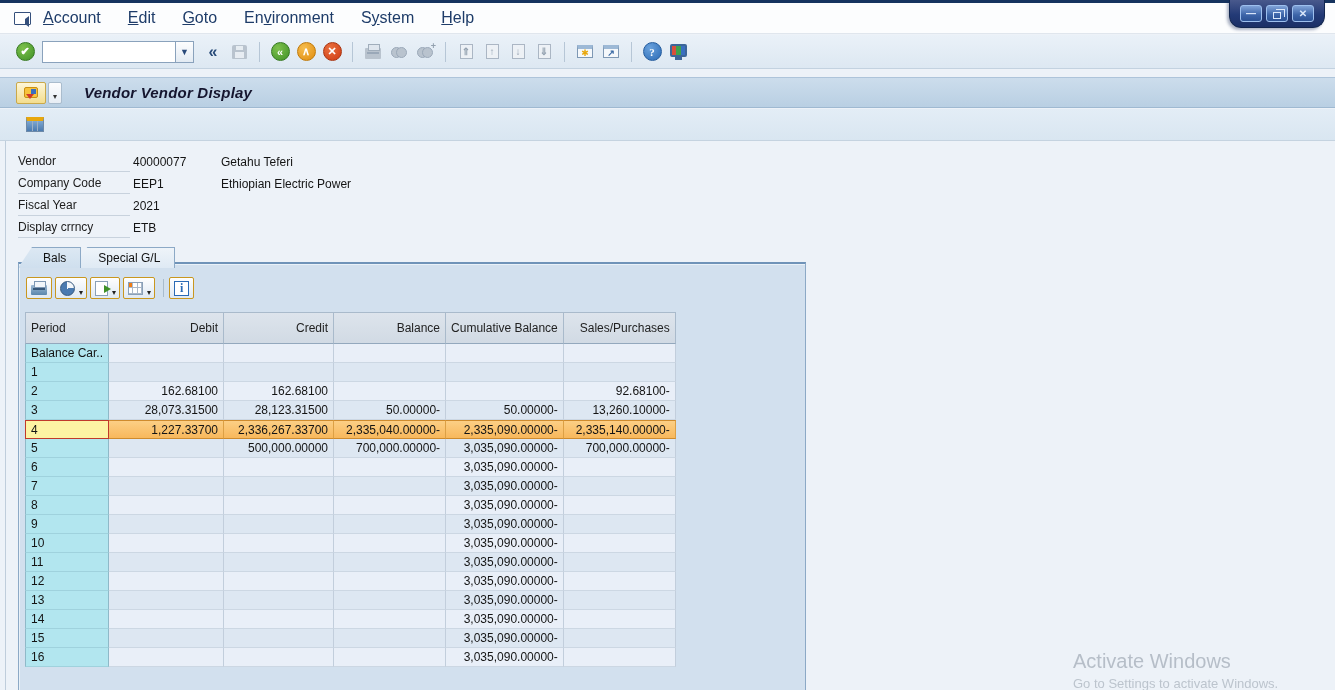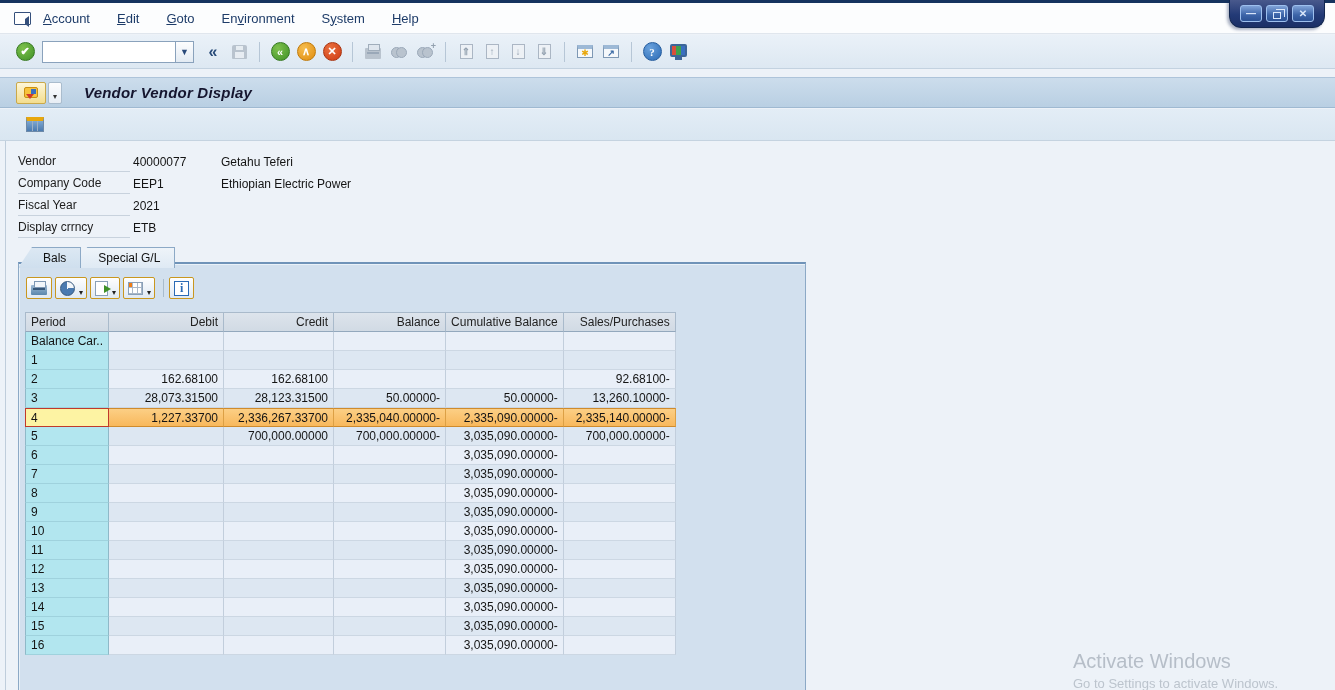--- a/index.html
+++ b/index.html
@@ -35,7 +35,7 @@
   }
   .sysicon { width:17px; height:13px; border:1px solid #35507c; border-radius:1px; margin:0 12px 0 14px; position:relative; background:#fff; }
   .sysicon::before { content:""; position:absolute; left:3px; top:3px; width:7px; height:5px; border-left:4px solid #35507c; border-top:3px solid transparent; border-bottom:3px solid transparent; transform:rotate(180deg); }
-  .menu-item { color:#1e3c69; margin-right:27px; font-size:13px; cursor:default; }
+  .menu-item { color:#1e3c69; margin-right:27px; font-size:16px; cursor:default; }
   .menu-item u { text-decoration:underline; }
 
   

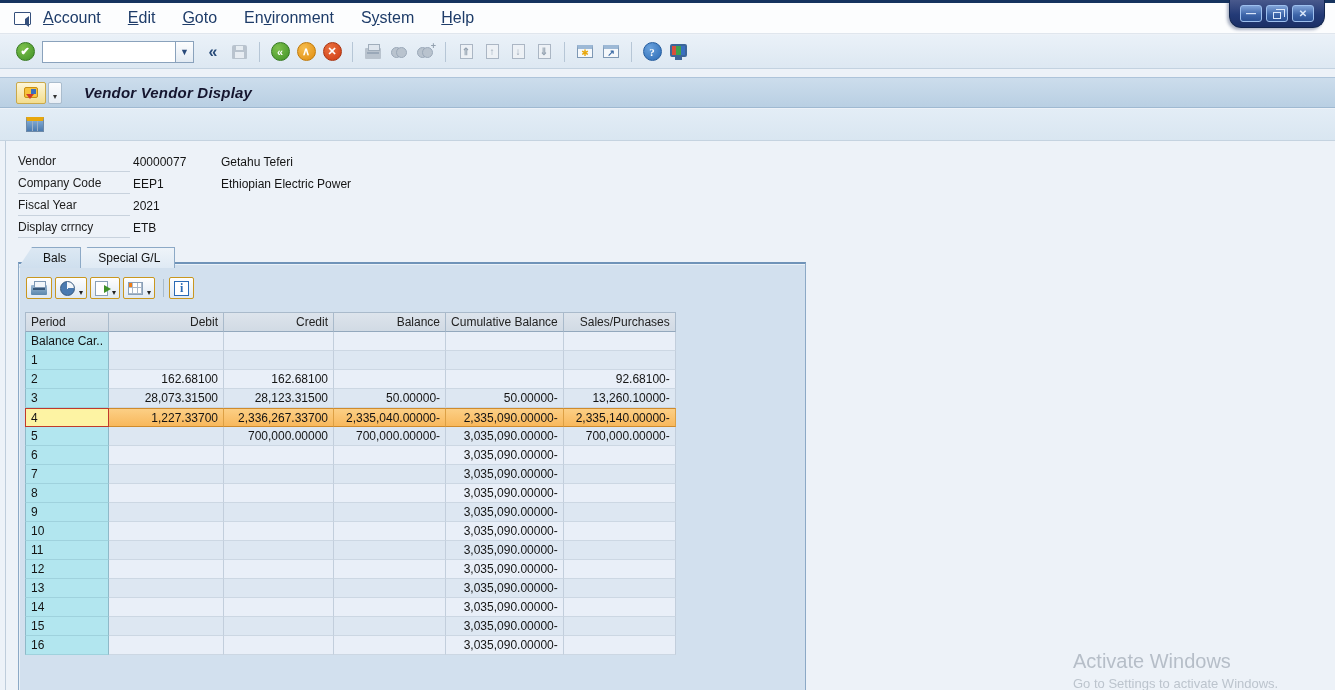--- a/index.html
+++ b/index.html
@@ -147,7 +147,7 @@
   .gridtable th {
     background:linear-gradient(#dde4ec,#d1dae4); font-weight:normal; color:#222;
     border-right:1px solid #a9bacb; border-bottom:1px solid #93a8bd; border-top:1px solid #a9bacb;
-    height:20px; padding:0 5px; text-align:right; white-space:nowrap; overflow:hidden;
+    height:32px; padding:0 5px; text-align:right; white-space:nowrap; overflow:hidden;
   }
   .gridtable th:first-child { text-align:left; border-left:1px solid #a9bacb; }
   .gridtable td {

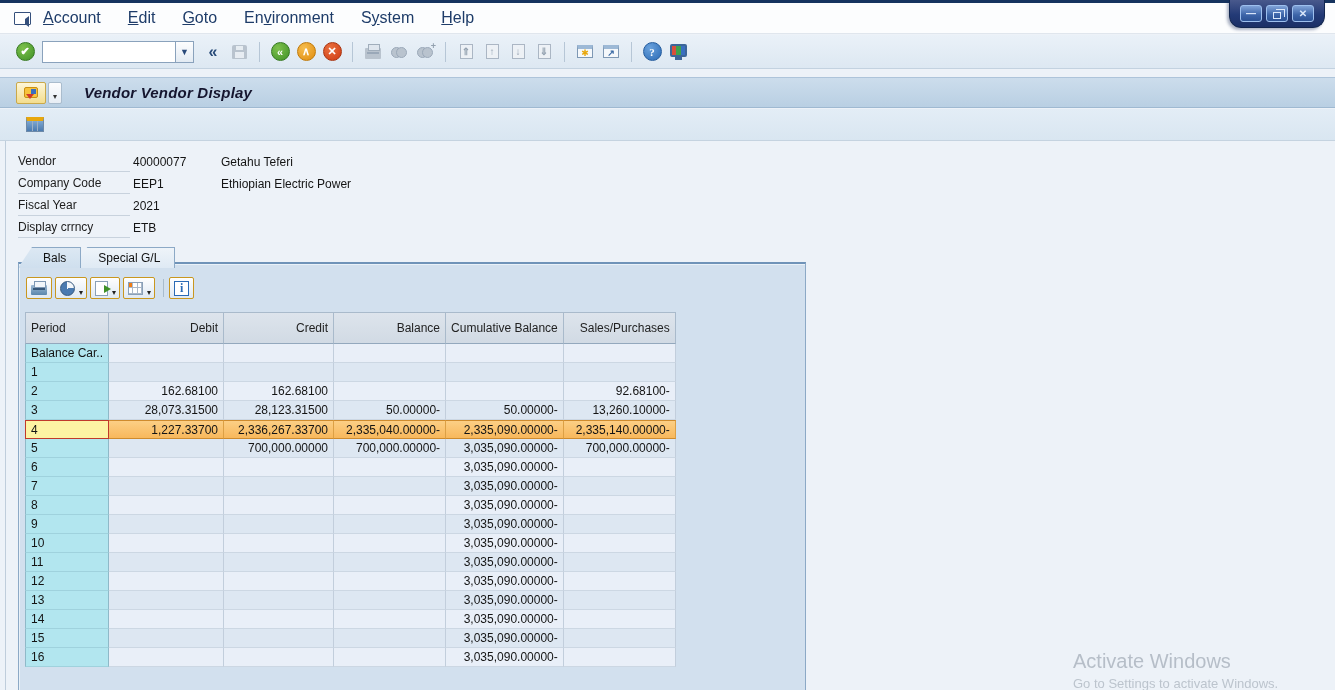--- a/index.html
+++ b/index.html
@@ -402,7 +402,7 @@
           <tr class="rd">
             <td class="per">5</td>
             <td class="num"></td>
-            <td class="num">700,000.00000</td>
+            <td class="num">500,000.00000</td>
             <td class="num">700,000.00000-</td>
             <td class="num">3,035,090.00000-</td>
             <td class="num">700,000.00000-</td>

